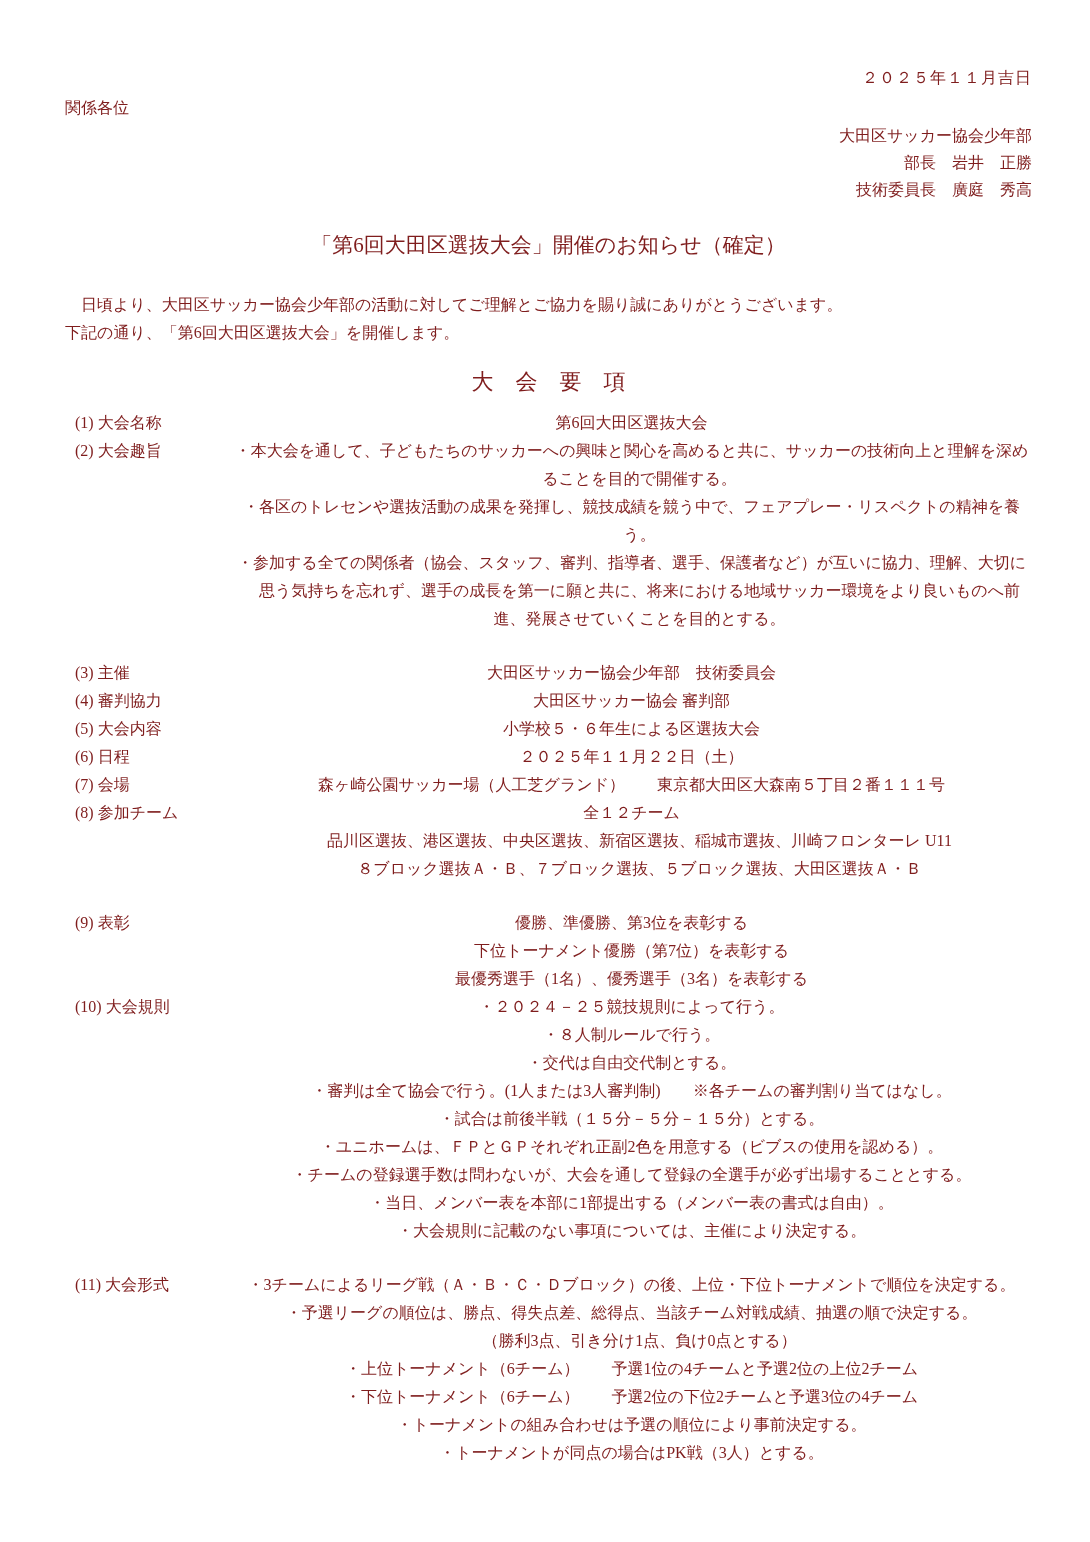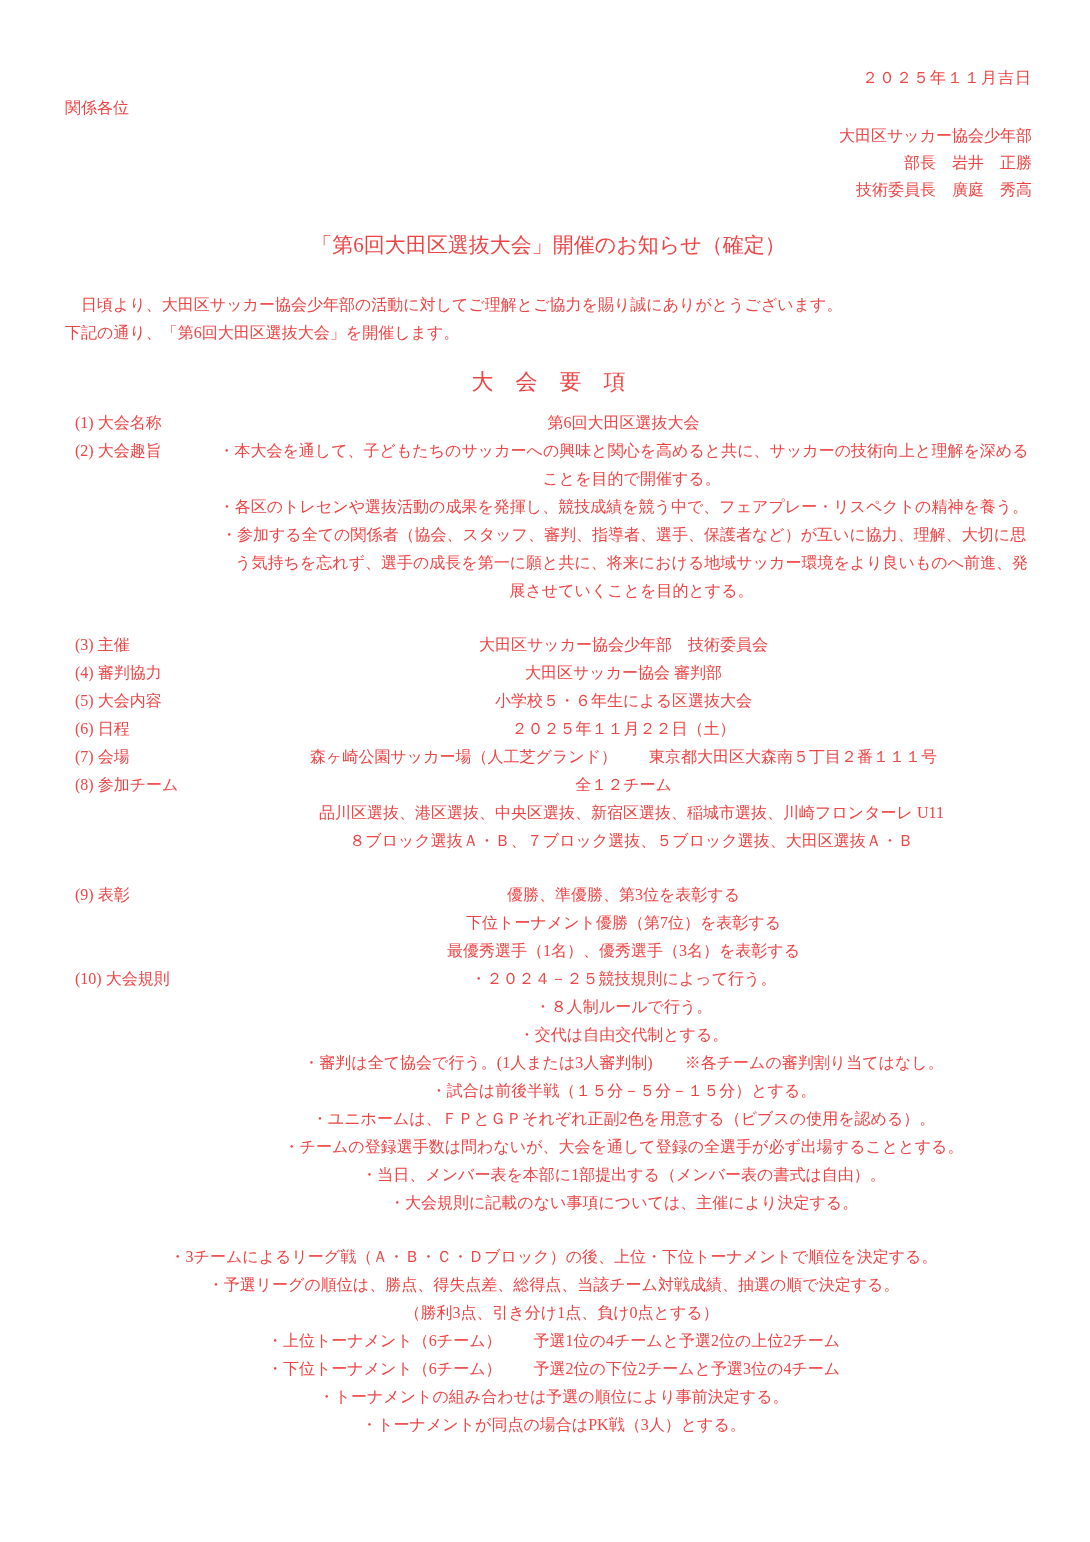--- a/index.html
+++ b/index.html
@@ -13,7 +13,7 @@
     height: 1542px;
     box-sizing: border-box;
     background: #ffffff;
-    color: #ef4444;
+    color: #7f1d1d;
     padding: 64px 58px 40px 65px;
     font-family: "Liberation Serif", "DejaVu Serif", serif;
     font-size: 16px;

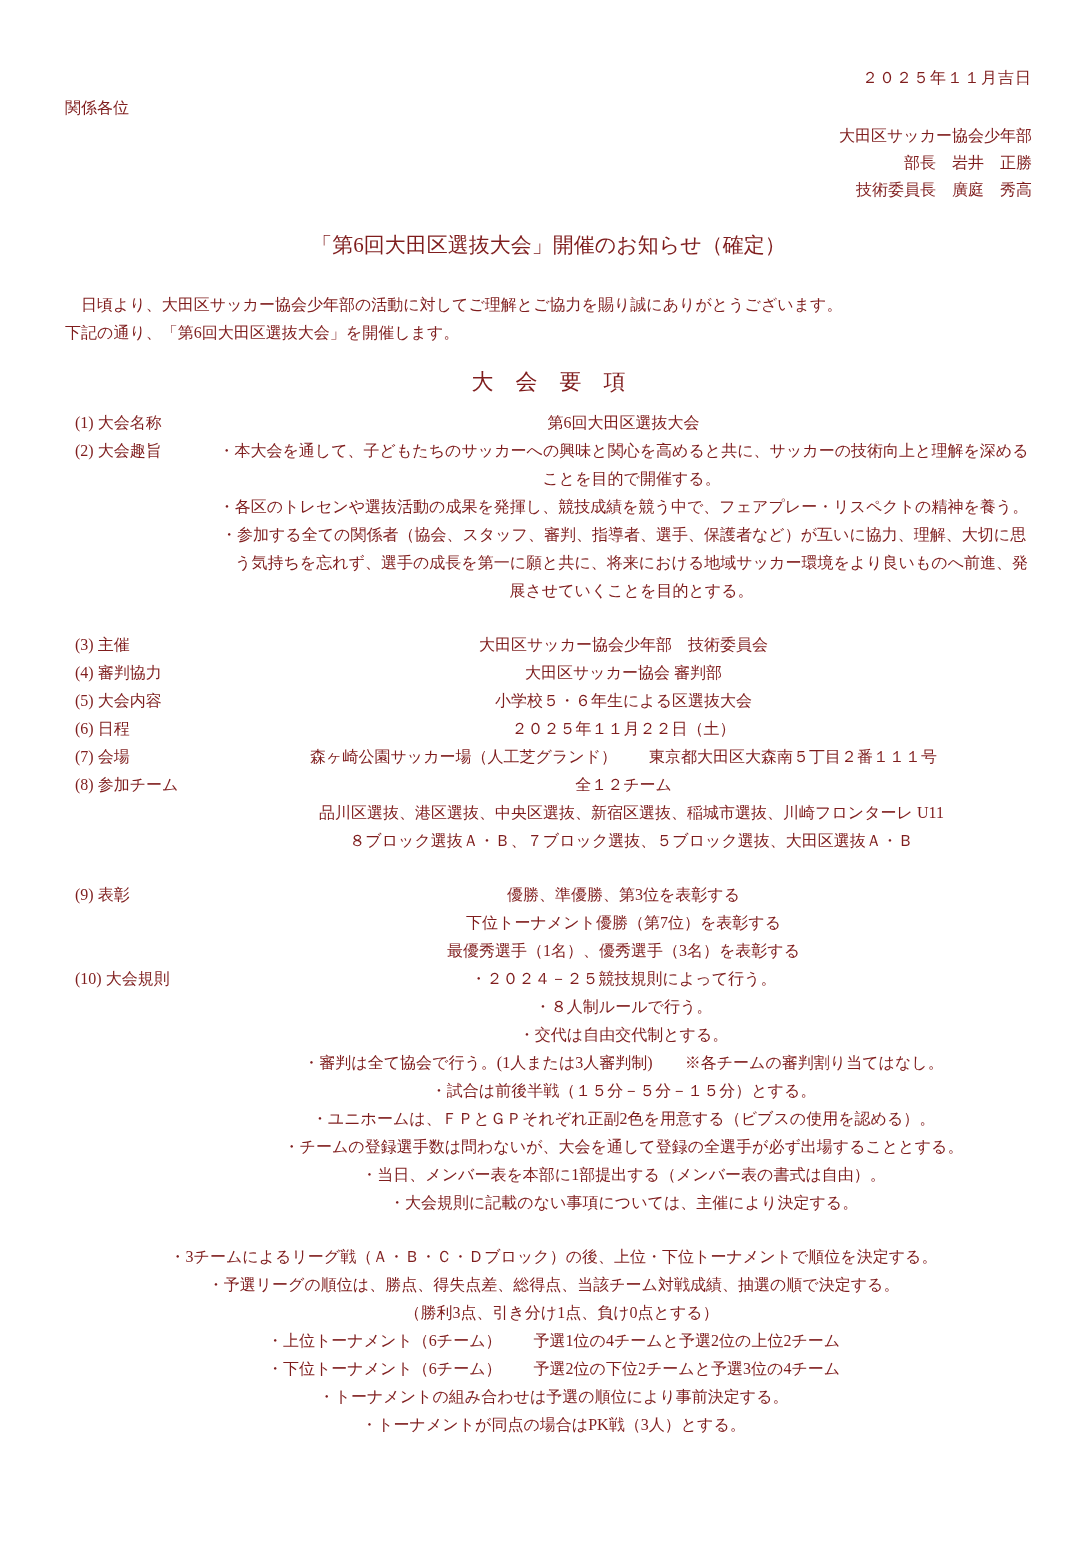--- a/index.html
+++ b/index.html
@@ -52,6 +52,7 @@
   }
   .row {
     display: flex;
+    gap: 16px;
   }
   .row.gap {
     margin-top: 26px;

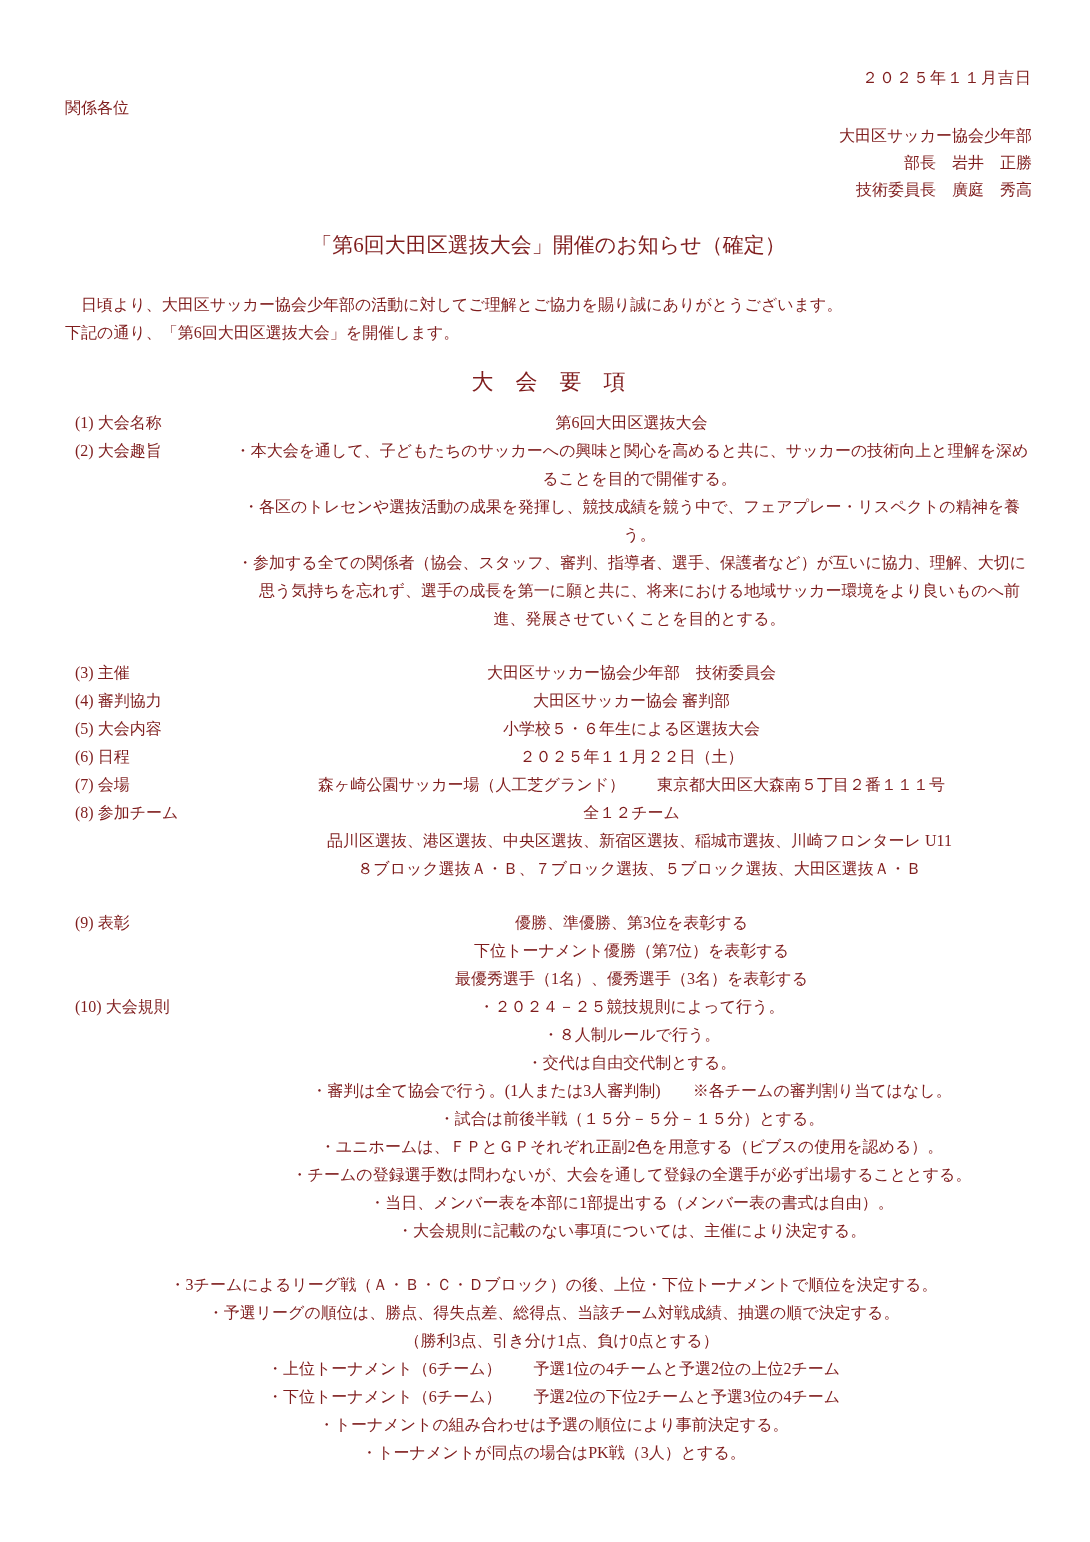--- a/index.html
+++ b/index.html
@@ -171,6 +171,7 @@
         </div>
       </div>
       <div class="row gap">
+        <div class="label">(11) 大会形式</div>
         <div class="content">
           <p class="hang">・3チームによるリーグ戦（Ａ・Ｂ・Ｃ・Ｄブロック）の後、上位・下位トーナメントで順位を決定する。</p>
           <p class="hang">・予選リーグの順位は、勝点、得失点差、総得点、当該チーム対戦成績、抽選の順で決定する。</p>

